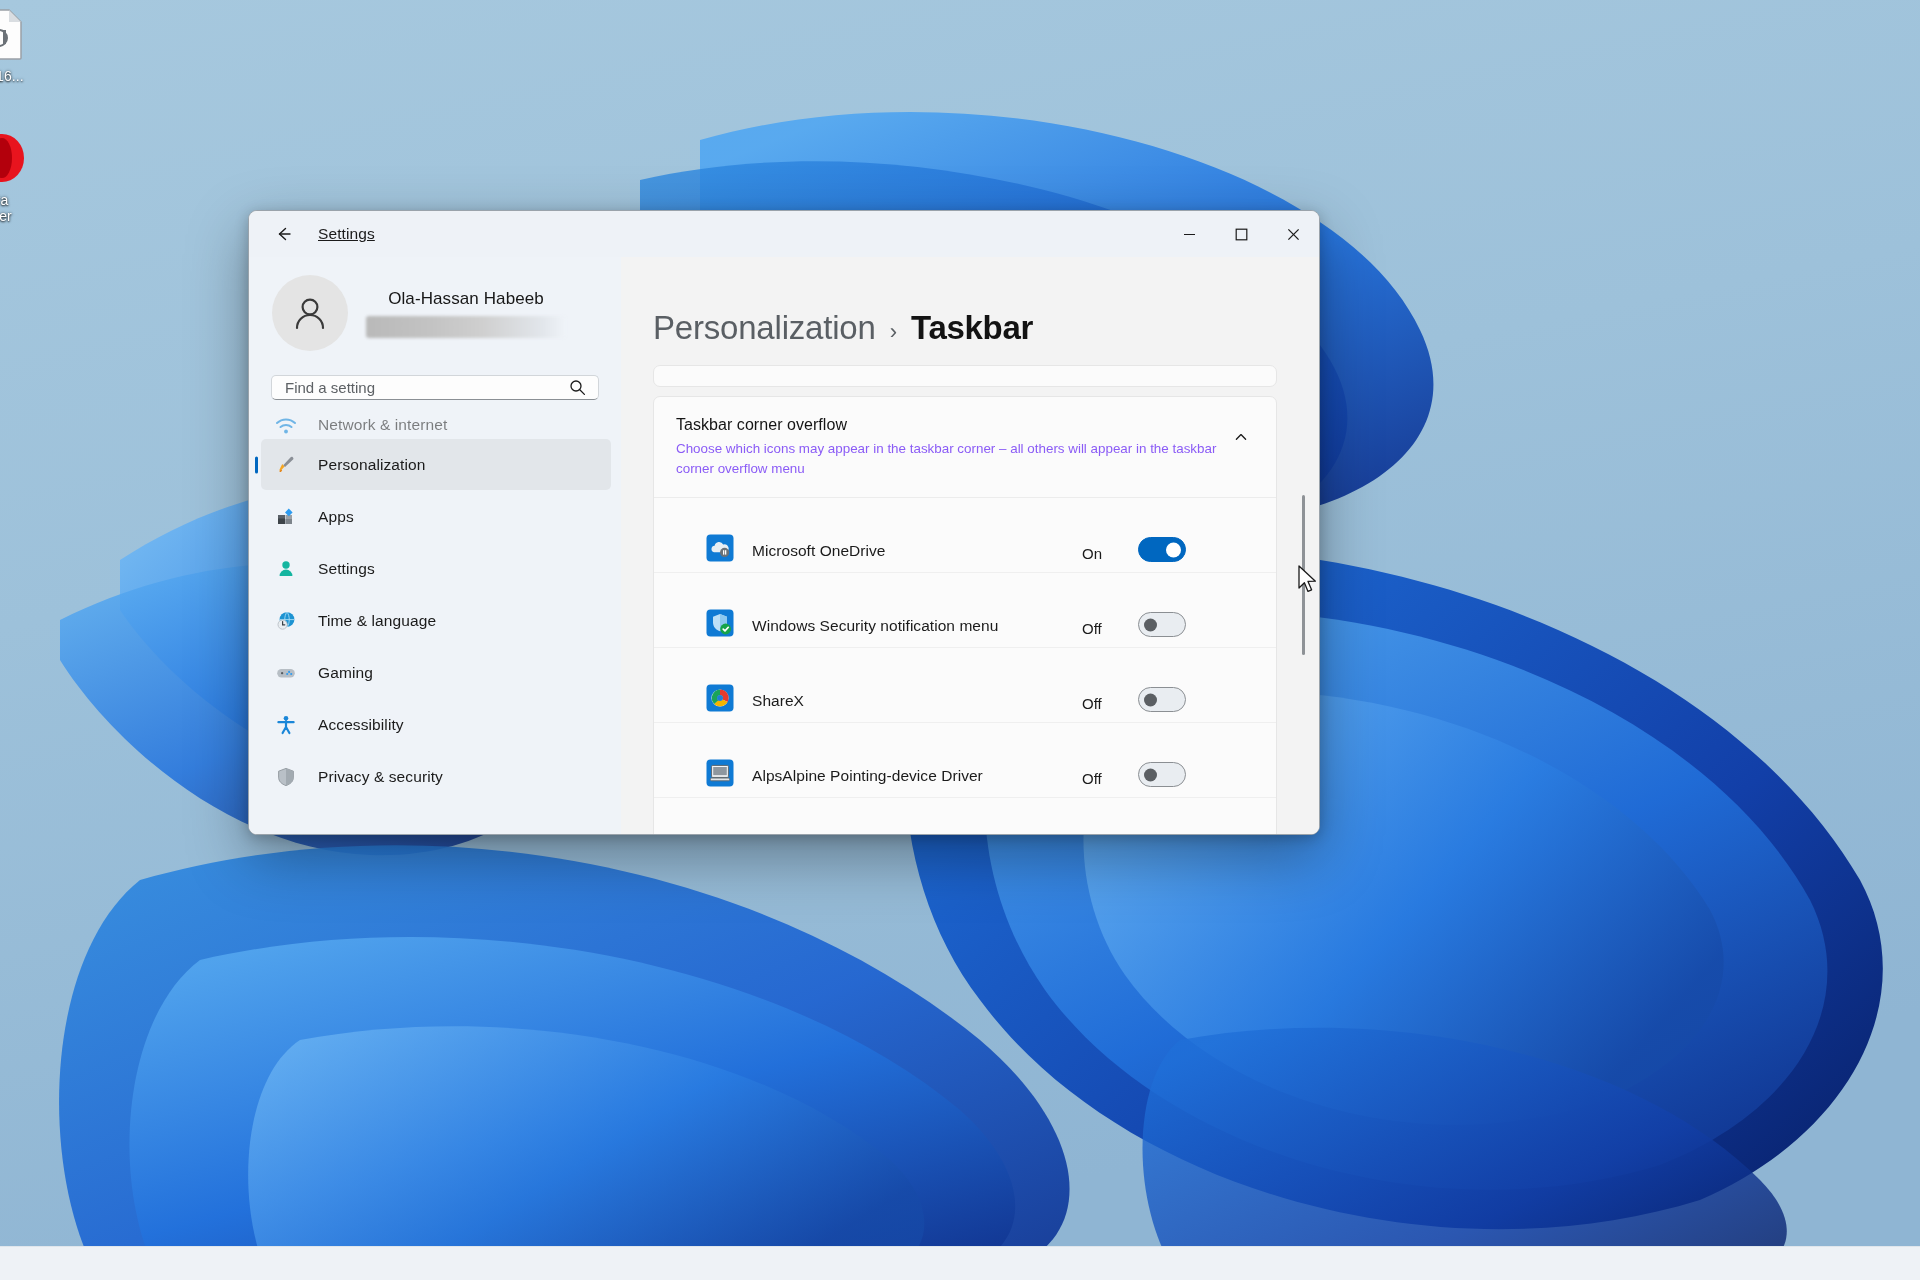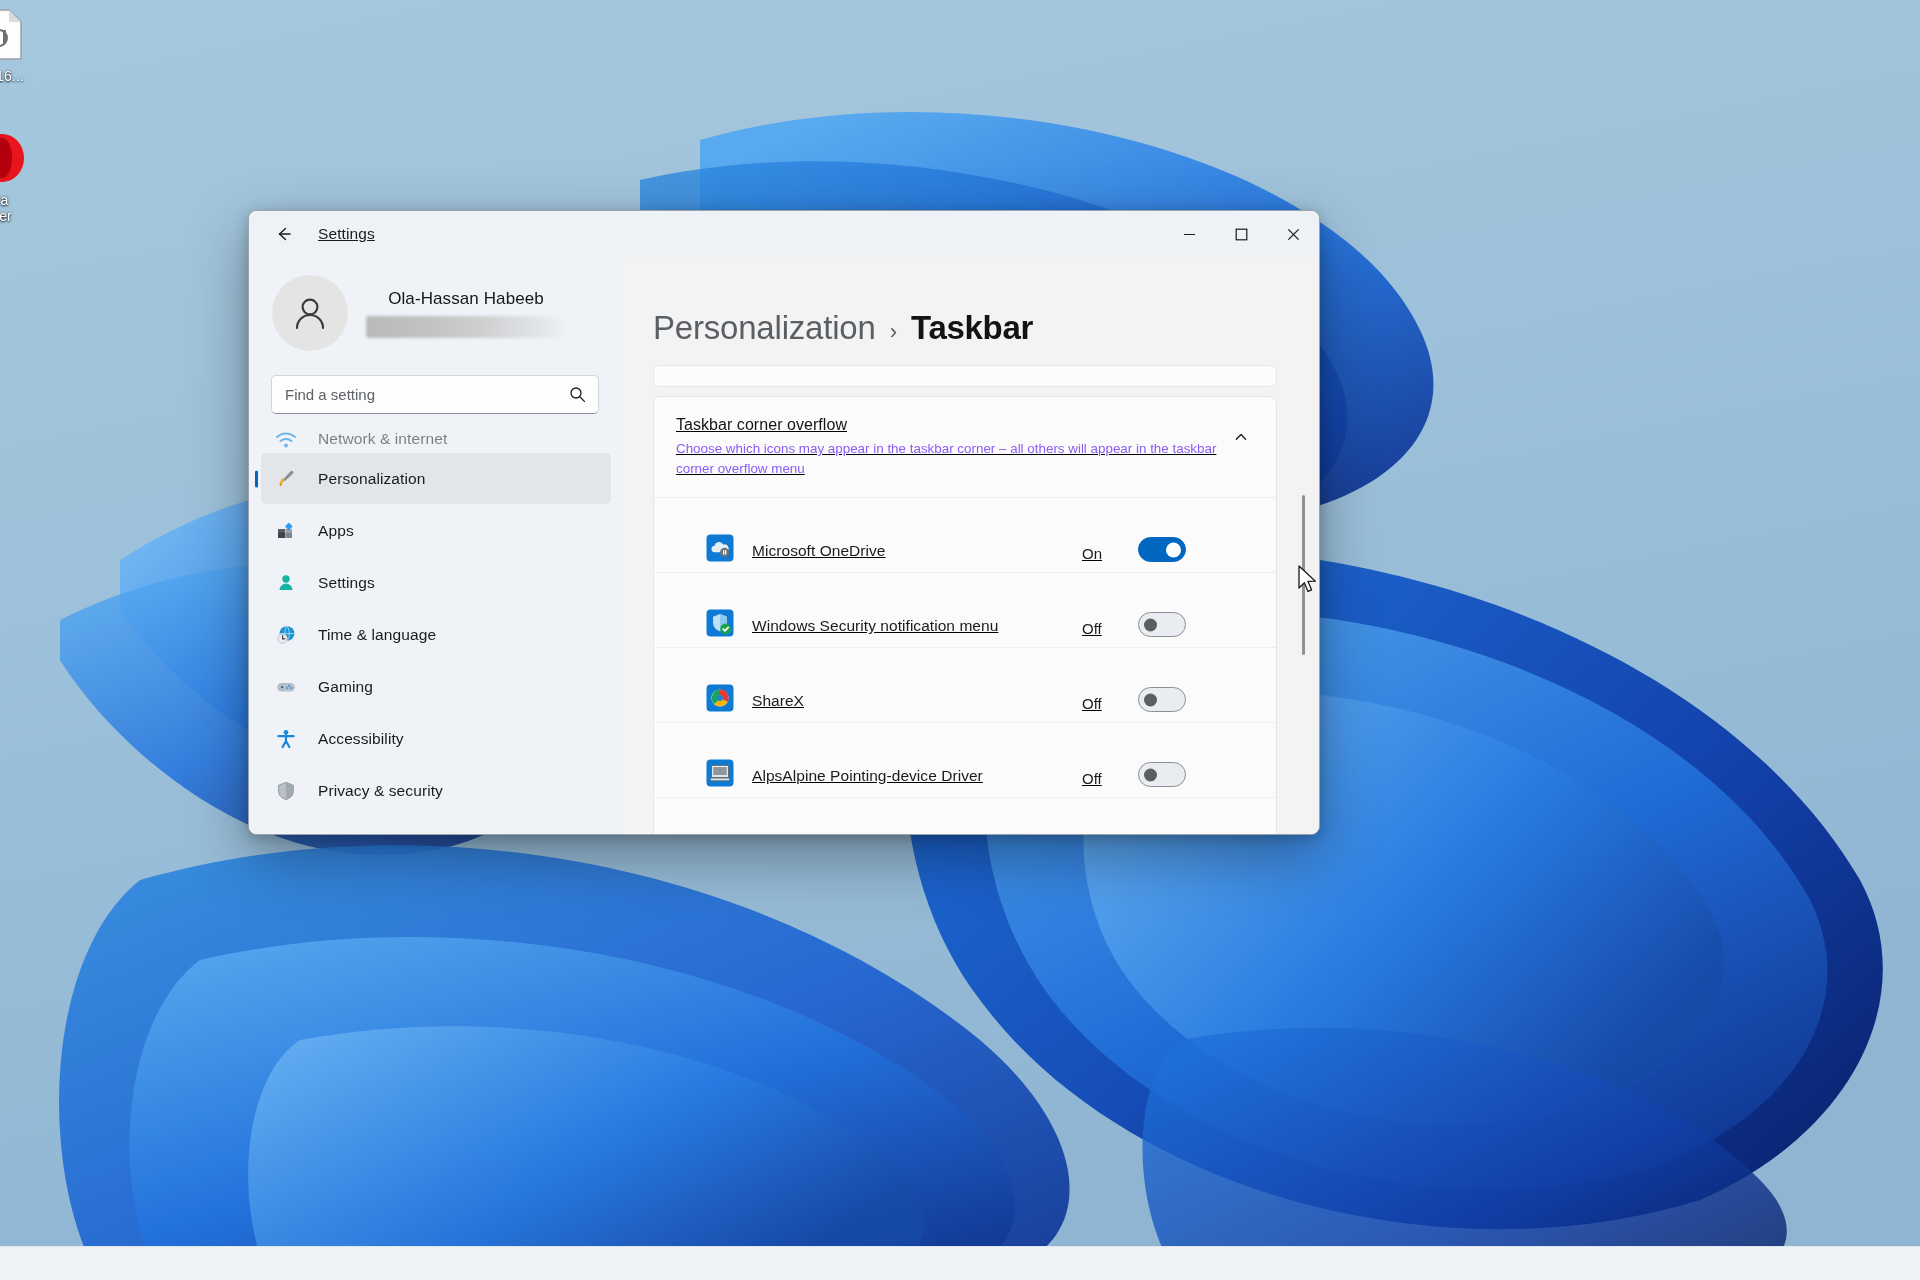--- a/index.html
+++ b/index.html
@@ -87,7 +87,7 @@
 
   #search-wrap { padding:10px 22px 12px 22px; }
   #search-box {
-    position:relative; height:39px; background:#fdfdfd;
+    position:relative; height:25px; background:#fdfdfd;
     border:1px solid #d2d6da; border-bottom-color:#8a8f94;
     border-radius:5px; display:flex; align-items:center;
   }

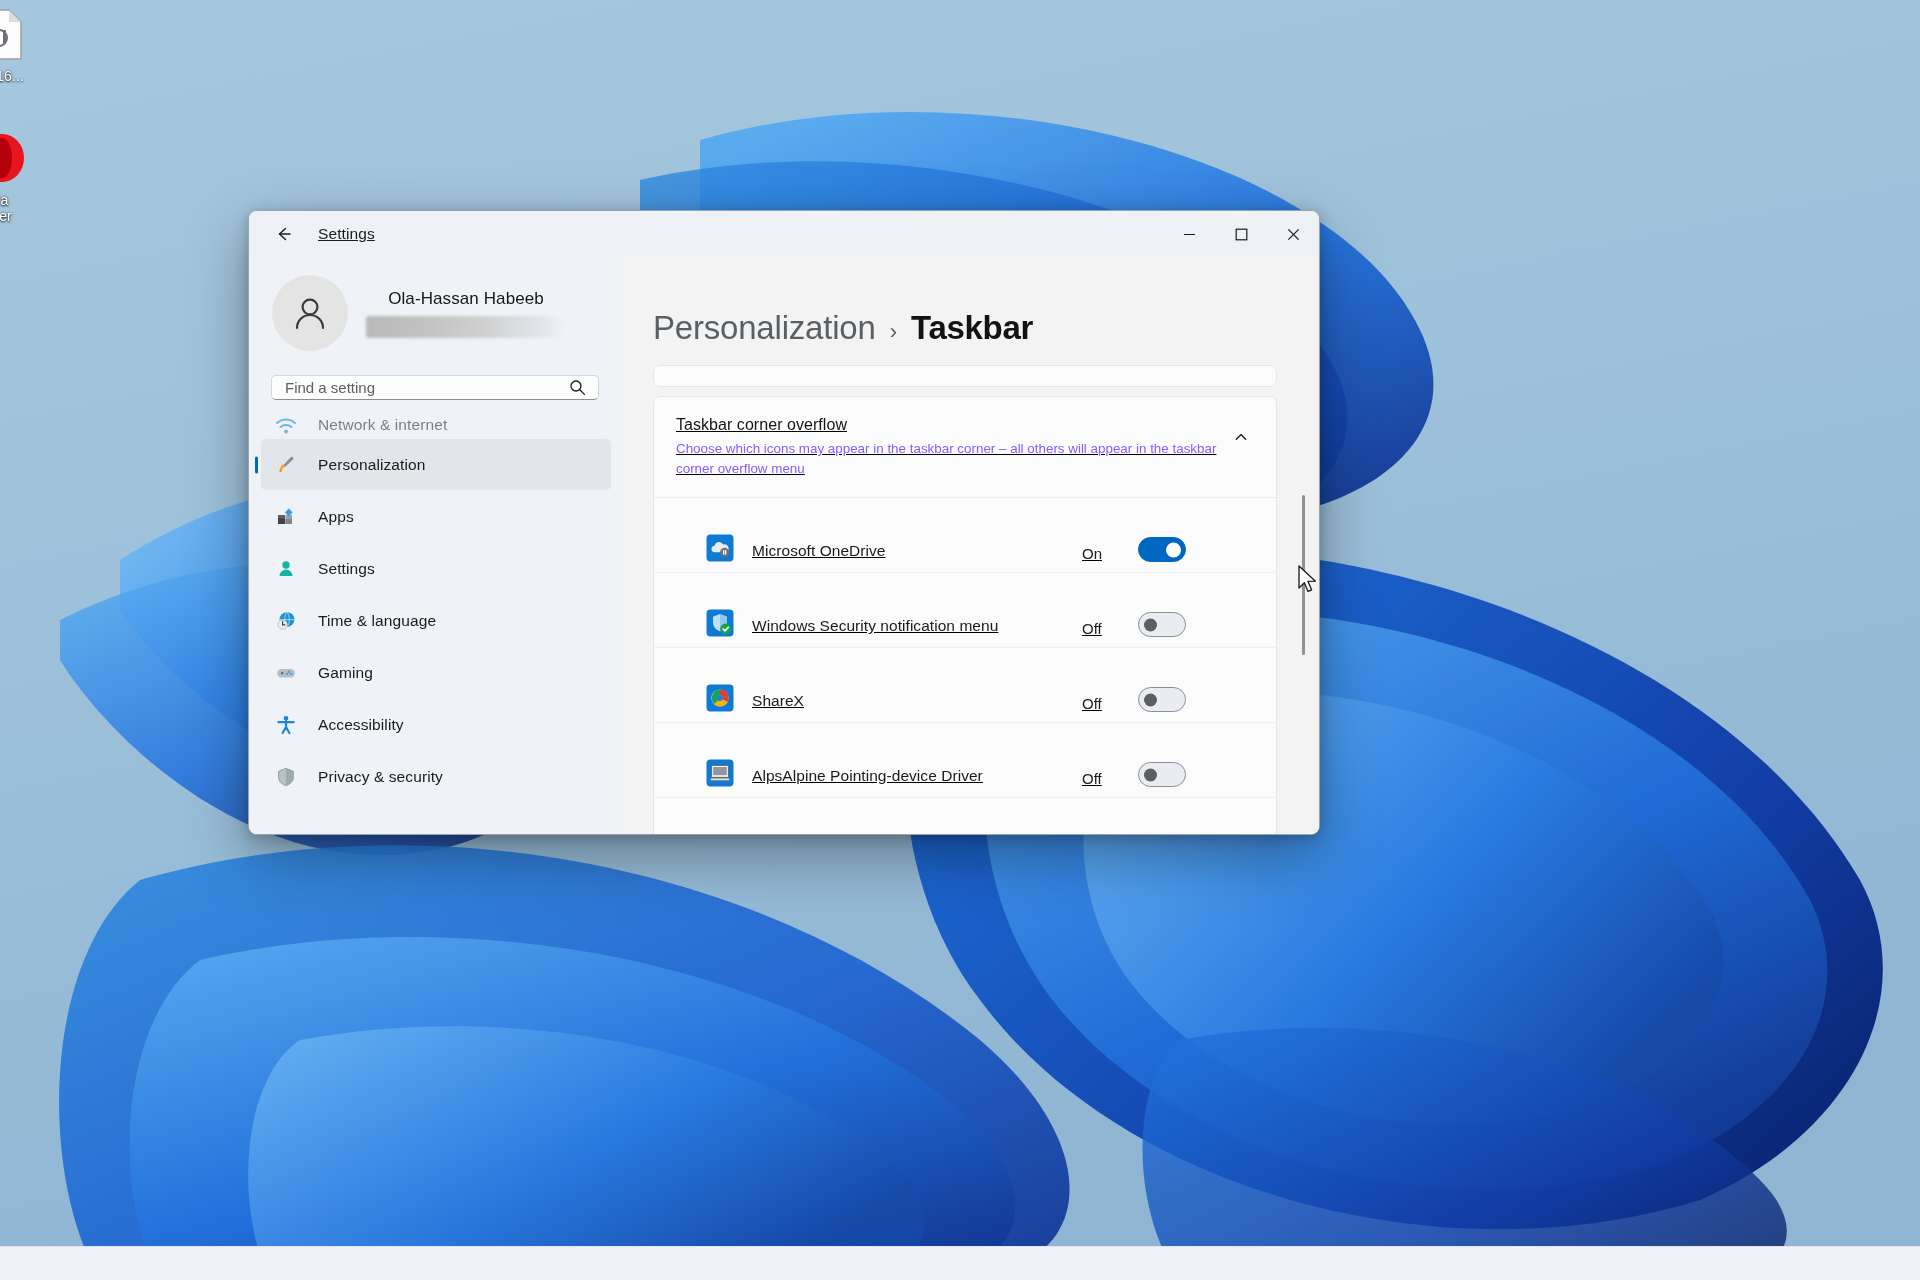--- a/index.html
+++ b/index.html
@@ -146,7 +146,7 @@
     position:absolute; left:96px; top:-14px; font-size:15px; color:#4a4e52;
   }
 
-  #overflow-card { overflow:hidden;text-decoration:underline; }
+  #overflow-card { overflow:hidden; }
   #overflow-header {
     display:flex; align-items:flex-start; padding:19px 18px 19px 22px;
     cursor:pointer; border-bottom:1px solid #ececec;

